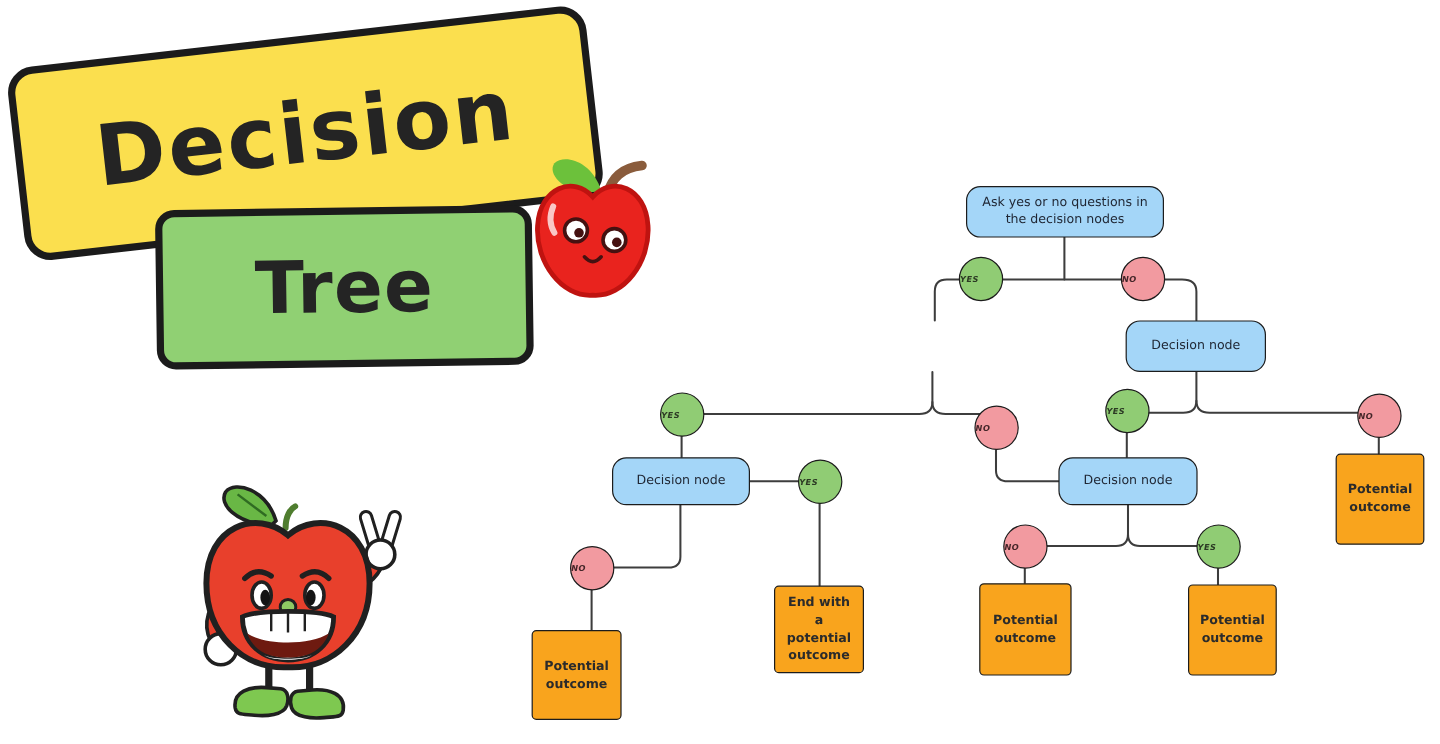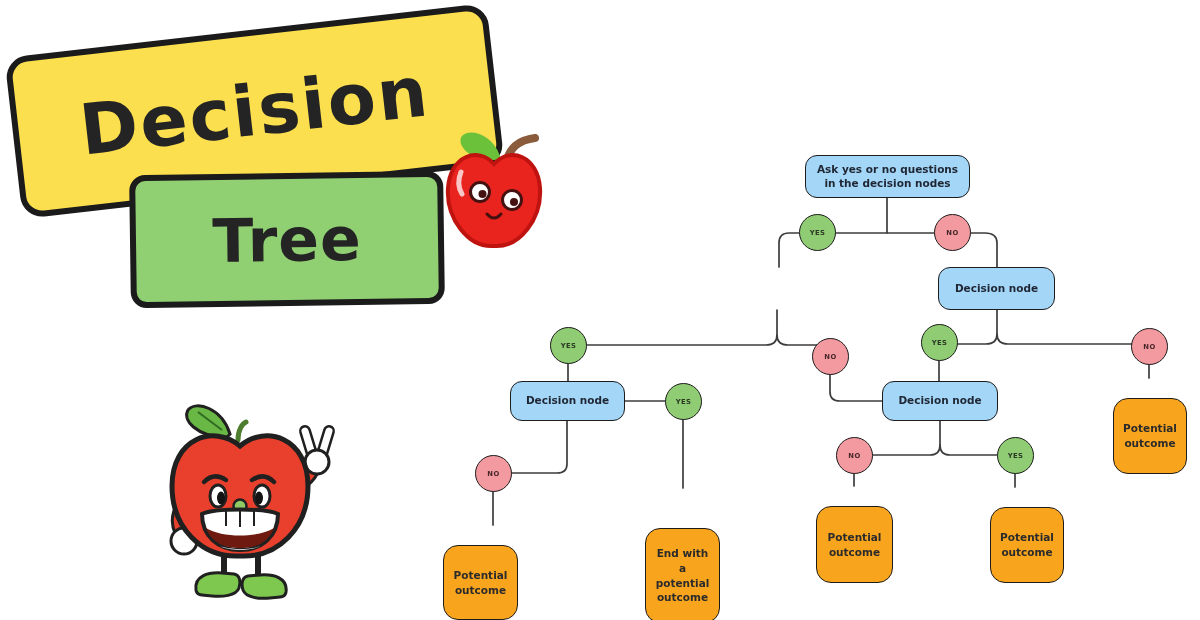--- a/index.html
+++ b/index.html
@@ -16,7 +16,7 @@
 
   .node{position:absolute;background:var(--node-fill);border:1.8px solid var(--outline);
         border-radius:12px;display:flex;align-items:center;justify-content:center;
-        text-align:center;color:#1f2633;font-weight:bold;font-size:10.5px;line-height:1.3;
+        text-align:center;color:#1f2633;font-weight:normal;font-size:10.5px;line-height:1.3;
         padding:2px 6px;box-sizing:border-box;}
   .outcome{position:absolute;background:var(--outcome-fill);border:1.8px solid var(--outline);
         border-radius:15px;display:flex;align-items:center;justify-content:center;

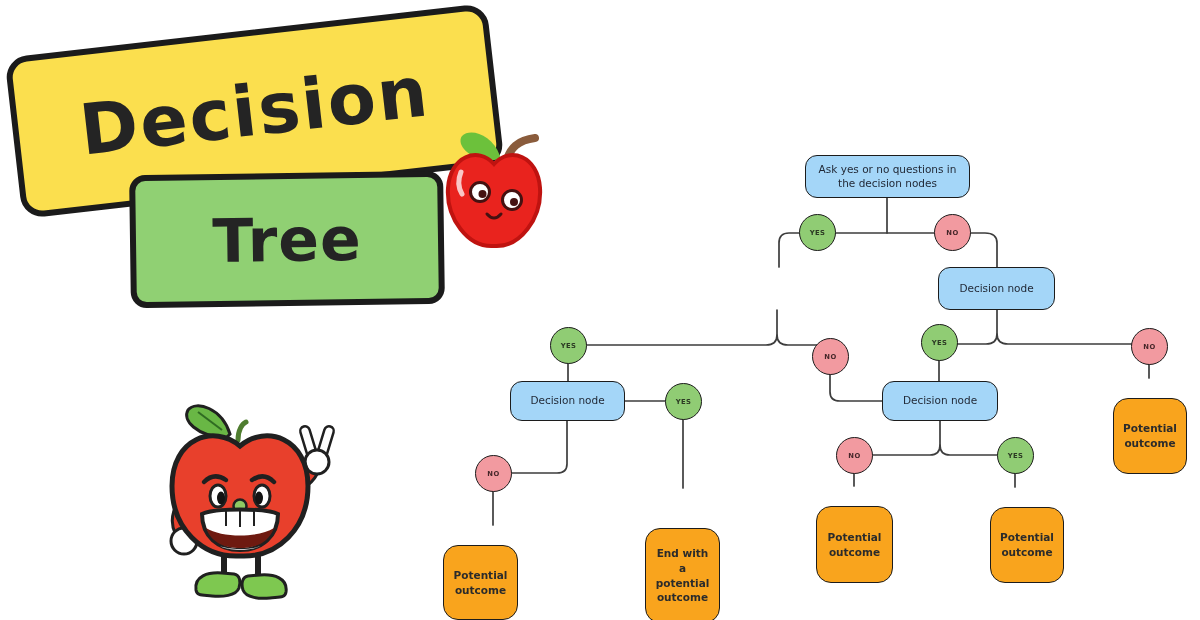--- a/index.html
+++ b/index.html
@@ -23,8 +23,8 @@
         text-align:center;color:#2b2b2b;font-weight:bold;font-size:10.5px;line-height:1.4;
         padding:4px 22px;box-sizing:border-box;margin-top:20px;}
   .badge{position:absolute;width:37px;height:37px;border-radius:50%;
-        border:1.7px solid var(--outline);display:flex;align-items:center;justify-content:center;
-        font-size:6.8px;font-weight:bold;letter-spacing:.4px;box-sizing:border-box;}
+        border:1.7px solid var(--outline);display:flex;align-items:center;
+        font-size:6.8px;font-weight:bold;letter-spacing:.4px;box-sizing:border-box;font-style:italic;}
   .badge.yes{background:var(--yes-fill);color:#2c3a24;}
   .badge.no{background:var(--no-fill);color:#452629;}
 

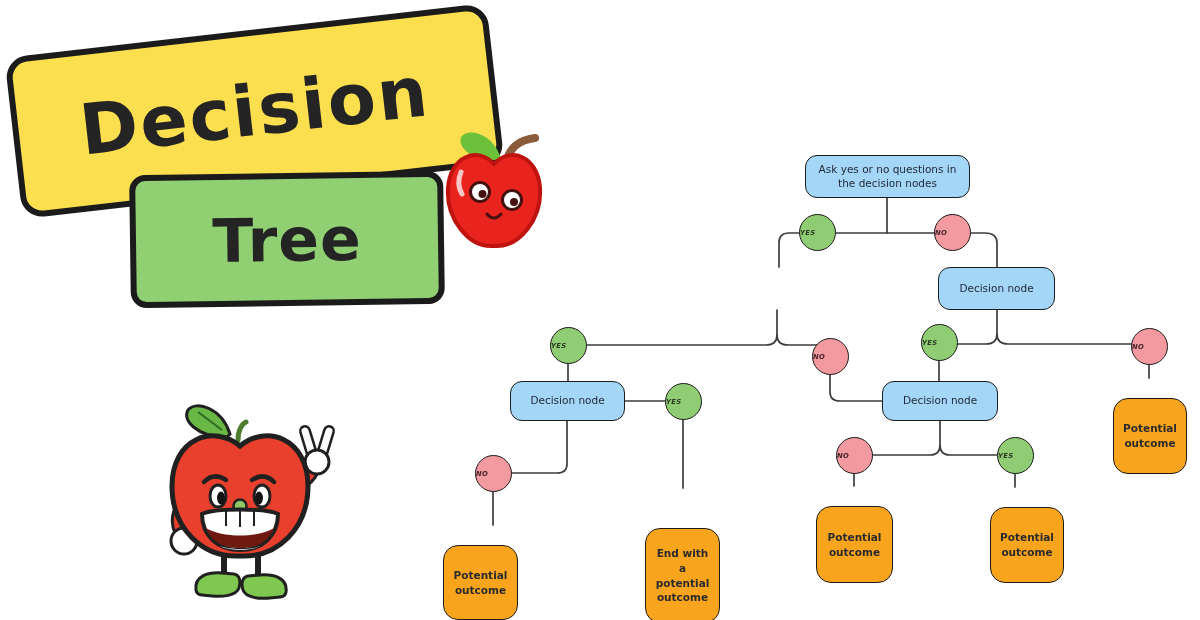--- a/index.html
+++ b/index.html
@@ -19,9 +19,9 @@
         text-align:center;color:#1f2633;font-weight:normal;font-size:10.5px;line-height:1.3;
         padding:2px 6px;box-sizing:border-box;}
   .outcome{position:absolute;background:var(--outcome-fill);border:1.8px solid var(--outline);
-        border-radius:15px;display:flex;align-items:center;justify-content:center;
+        border-radius:4px;display:flex;align-items:center;justify-content:center;
         text-align:center;color:#2b2b2b;font-weight:bold;font-size:10.5px;line-height:1.4;
-        padding:4px 22px;box-sizing:border-box;margin-top:20px;}
+        padding:4px 22px;box-sizing:border-box;}
   .badge{position:absolute;width:37px;height:37px;border-radius:50%;
         border:1.7px solid var(--outline);display:flex;align-items:center;
         font-size:6.8px;font-weight:bold;letter-spacing:.4px;box-sizing:border-box;font-style:italic;}

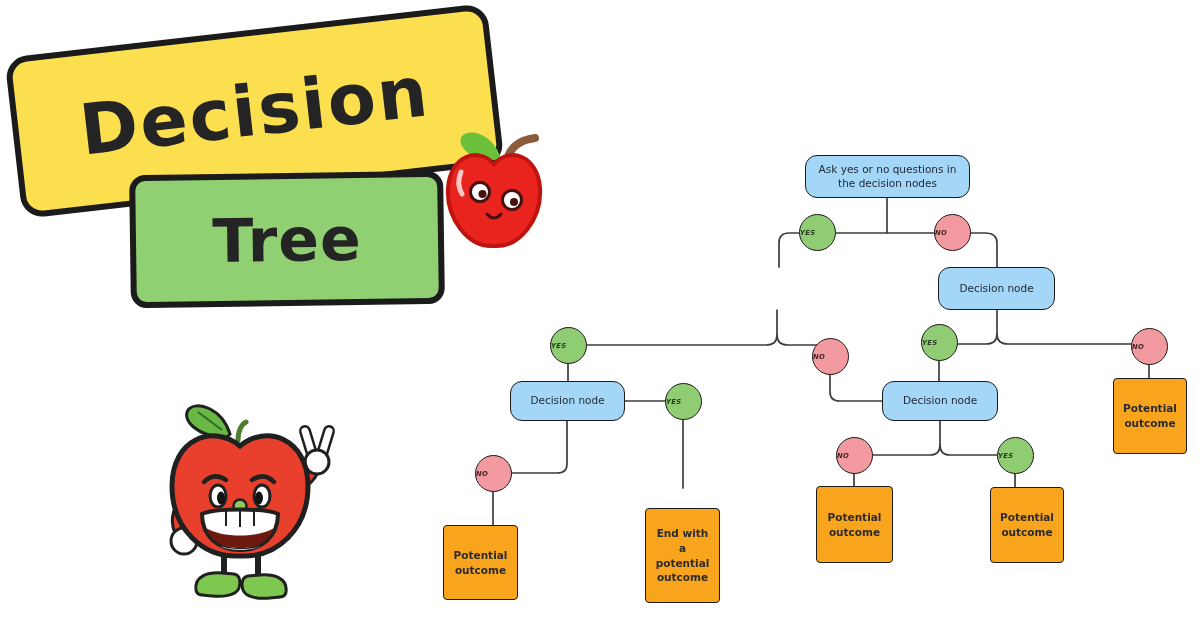--- a/index.html
+++ b/index.html
@@ -81,7 +81,7 @@
   <div class="outcome" style="left:443px;top:525px;width:75px;height:75px">
     <span>Potential outcome</span>
   </div>
-  <div class="outcome" style="left:645px;top:508px;width:75px;height:95px">
+  <div class="outcome" style="left:645px;top:488px;width:75px;height:73px">
     <span>End with a potential outcome</span>
   </div>
   <div class="outcome" style="left:816px;top:486px;width:77px;height:77px">

